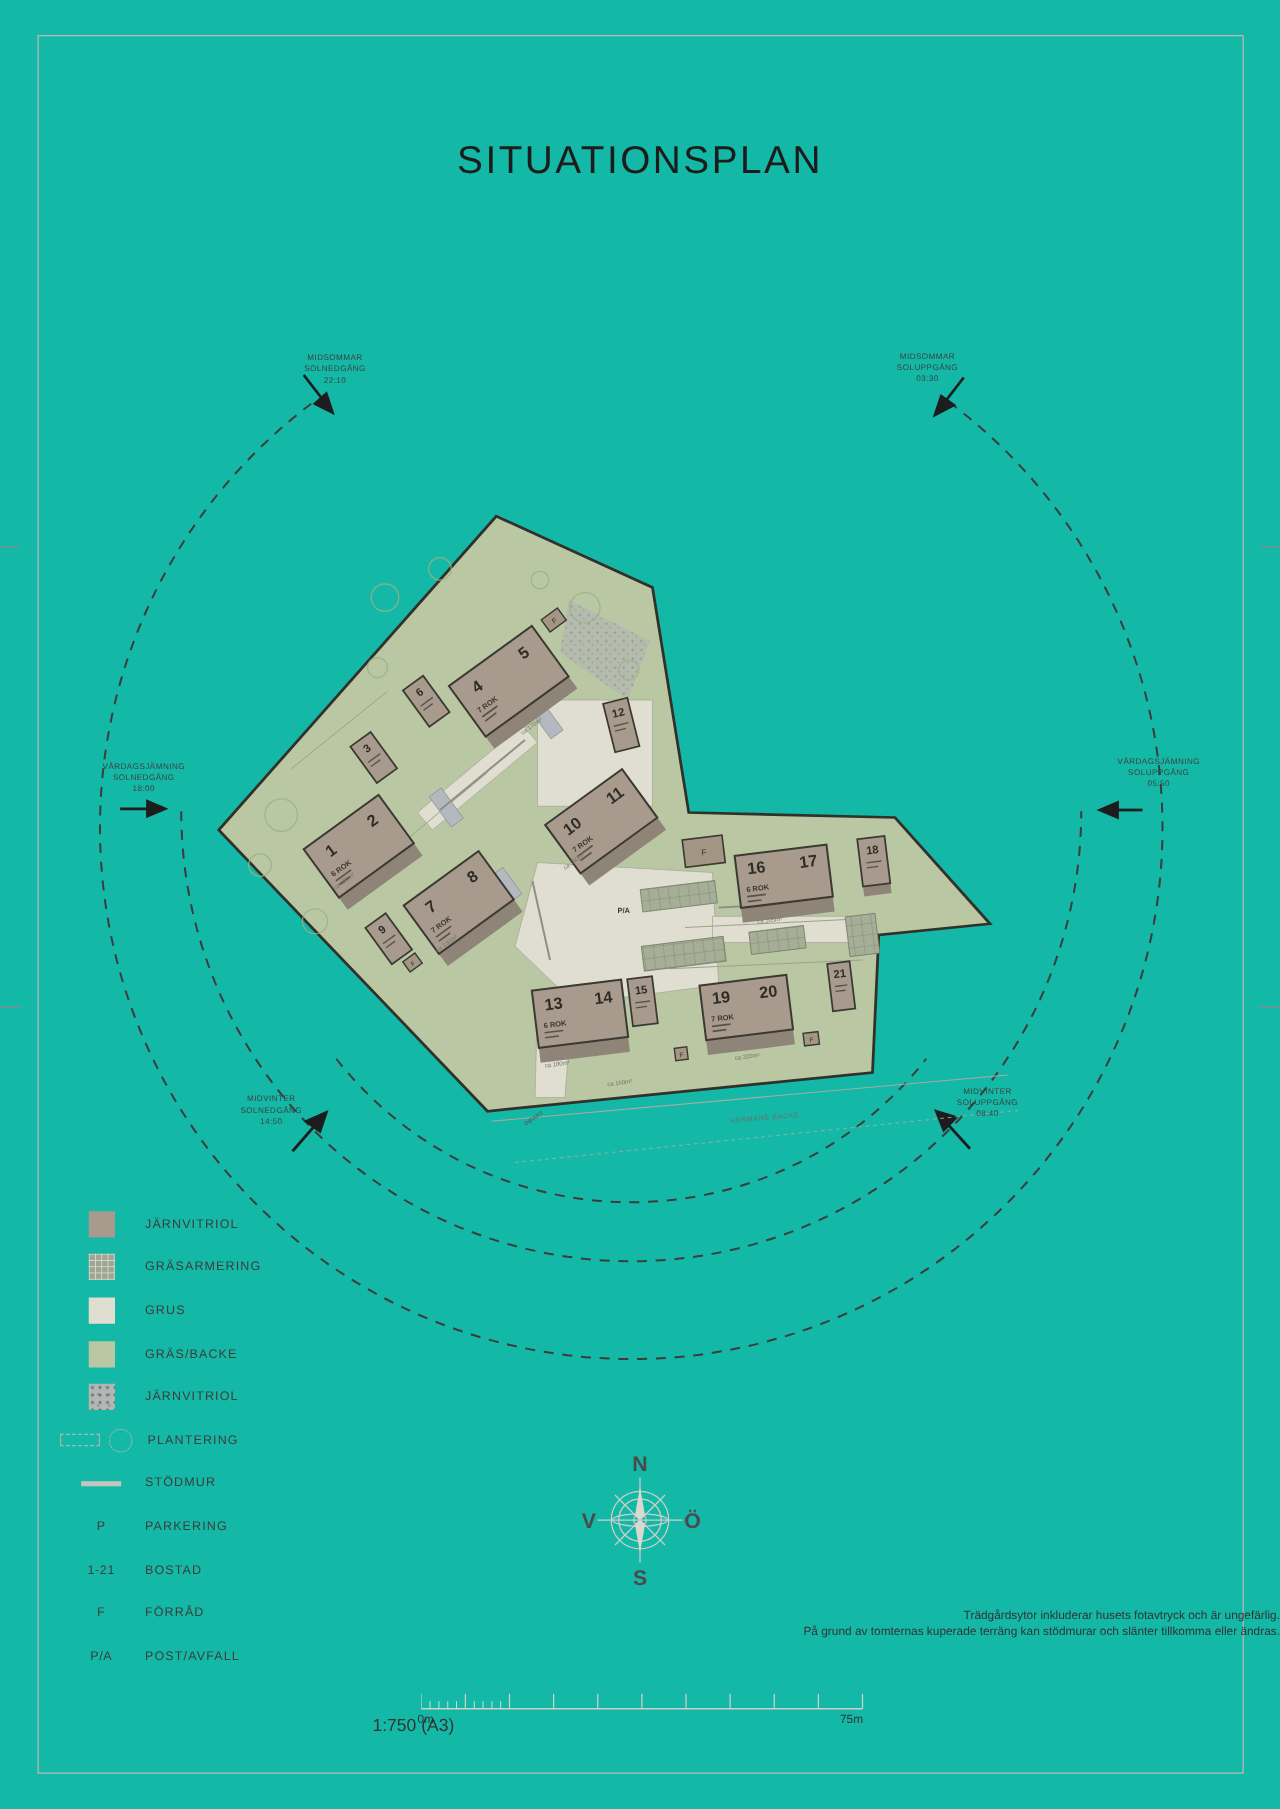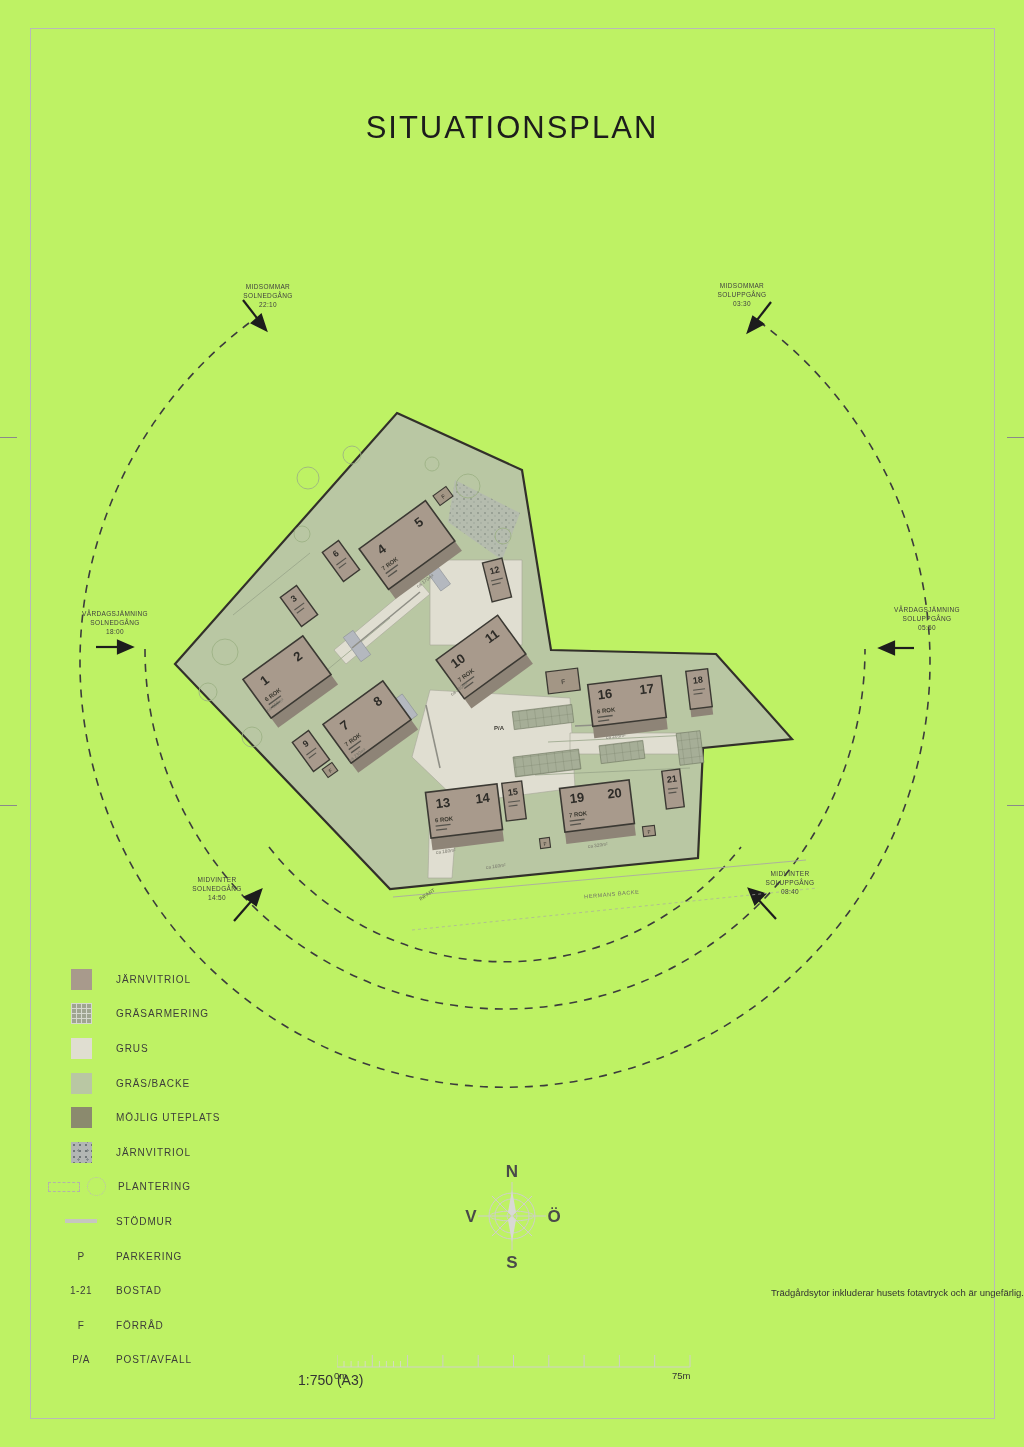--- a/index.html
+++ b/index.html
@@ -4,7 +4,7 @@
 <style>
   html,body{margin:0;padding:0;background:#ffffff;}
   body{font-family:"Liberation Sans", sans-serif; color:#222;}
-  #page{position:relative;width:1024px;height:1447px;background:#bef264;overflow:hidden;}
+  #page{position:relative;width:1024px;height:1447px;background:#14b8a6;overflow:hidden;}
   .frame{position:absolute;left:30px;top:28px;width:963px;height:1389px;border:1px solid #b9b9b9;}
   .edge-tick{position:absolute;height:1px;background:#8a8a8a;width:17px;}
   .title{position:absolute;left:0;top:104px;width:100%;text-align:center;line-height:1.55;

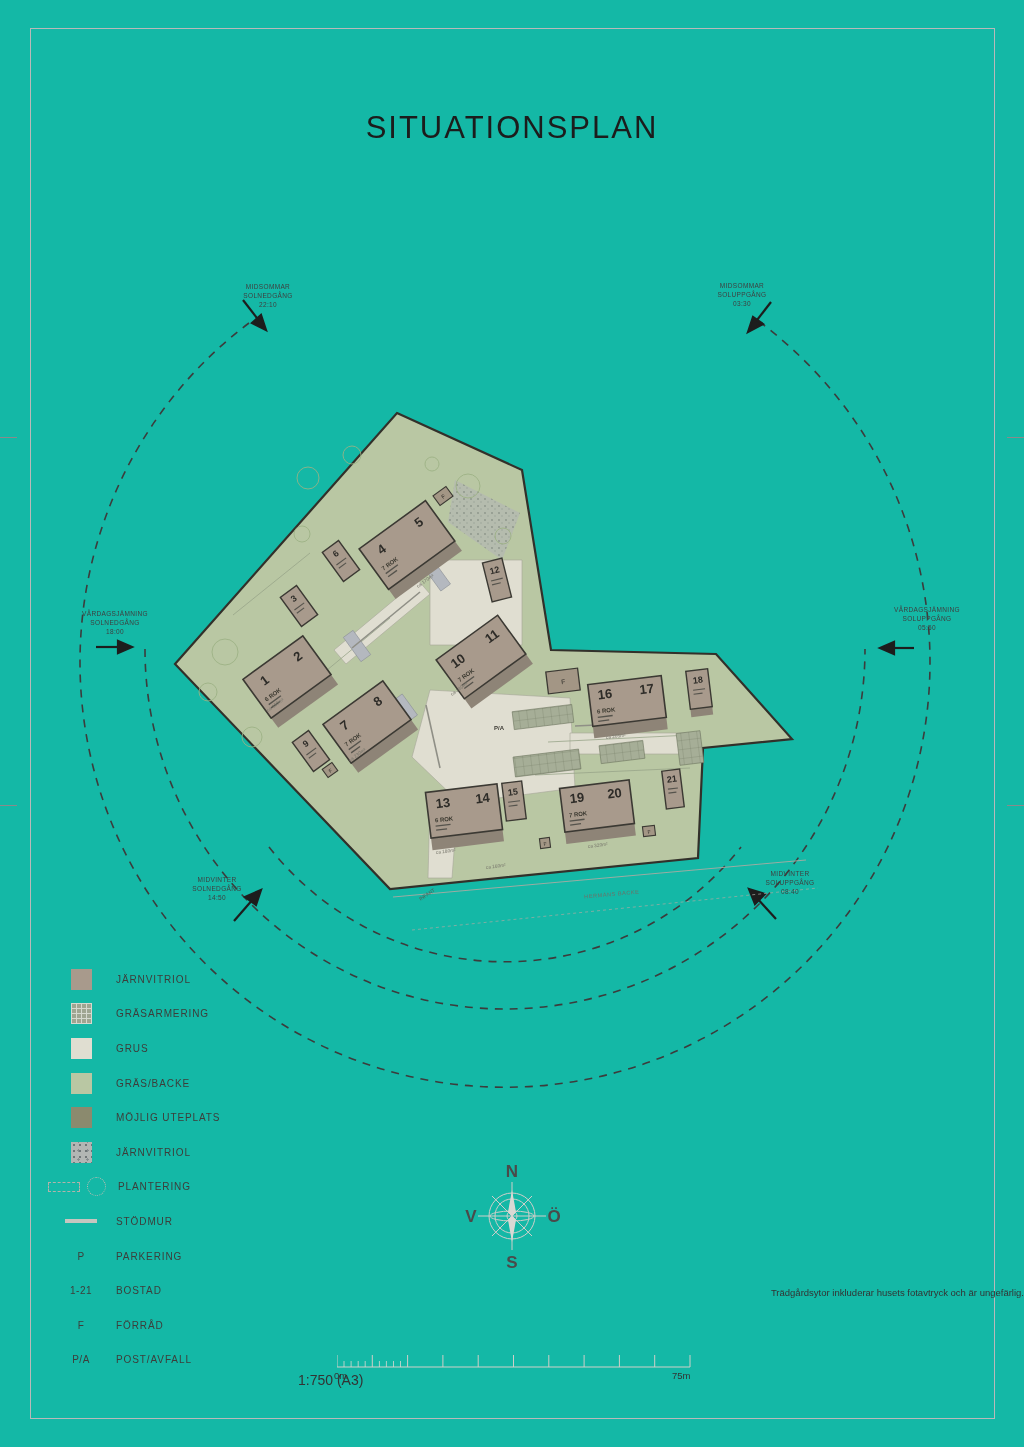--- a/index.html
+++ b/index.html
@@ -369,12 +369,6 @@
     </div>
     <div class="legend-row">
       <div class="swcol">
-          <div class="sw" style="background:#8b8a6e"></div>
-        </div>
-      <div class="legend-label">MÖJLIG UTEPLATS</div>
-    </div>
-    <div class="legend-row">
-      <div class="swcol">
           <div class="sw sw-speckle"></div>
         </div>
       <div class="legend-label">JÄRNVITRIOL</div>

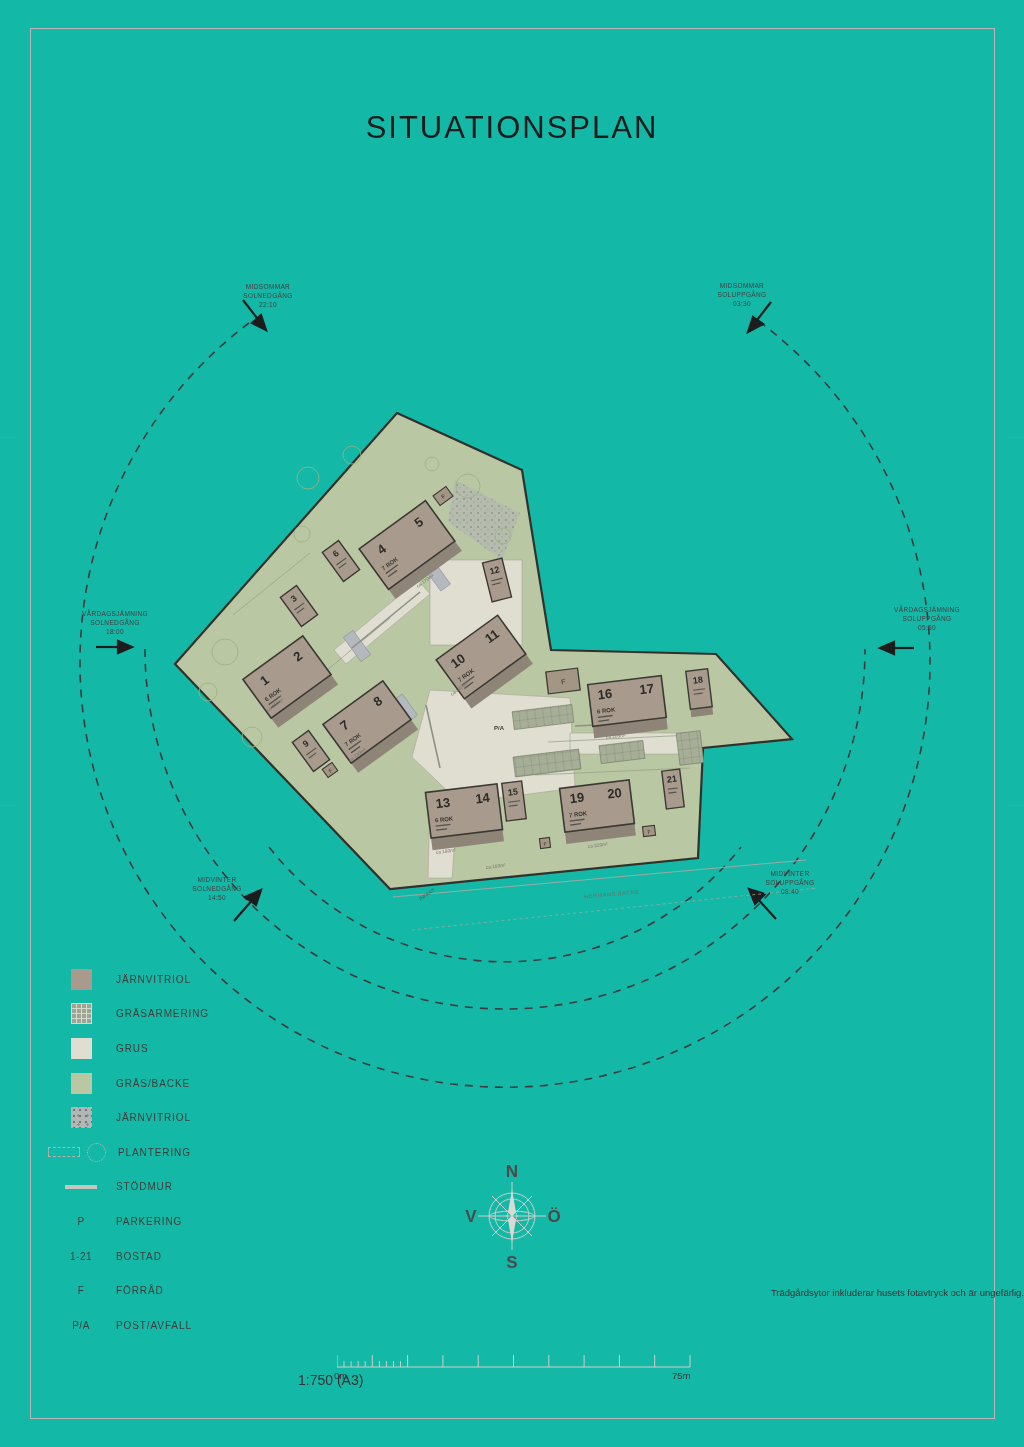--- a/index.html
+++ b/index.html
@@ -437,6 +437,7 @@
 
   <div class="notes">
     <div>Trädgårdsytor inkluderar husets fotavtryck och är ungefärlig.</div>
+    <div>På grund av tomternas kuperade terräng kan stödmurar och slänter tillkomma eller ändras.</div>
   </div>
 
   <div class="scalebar-label">1:750 (A3)</div>

